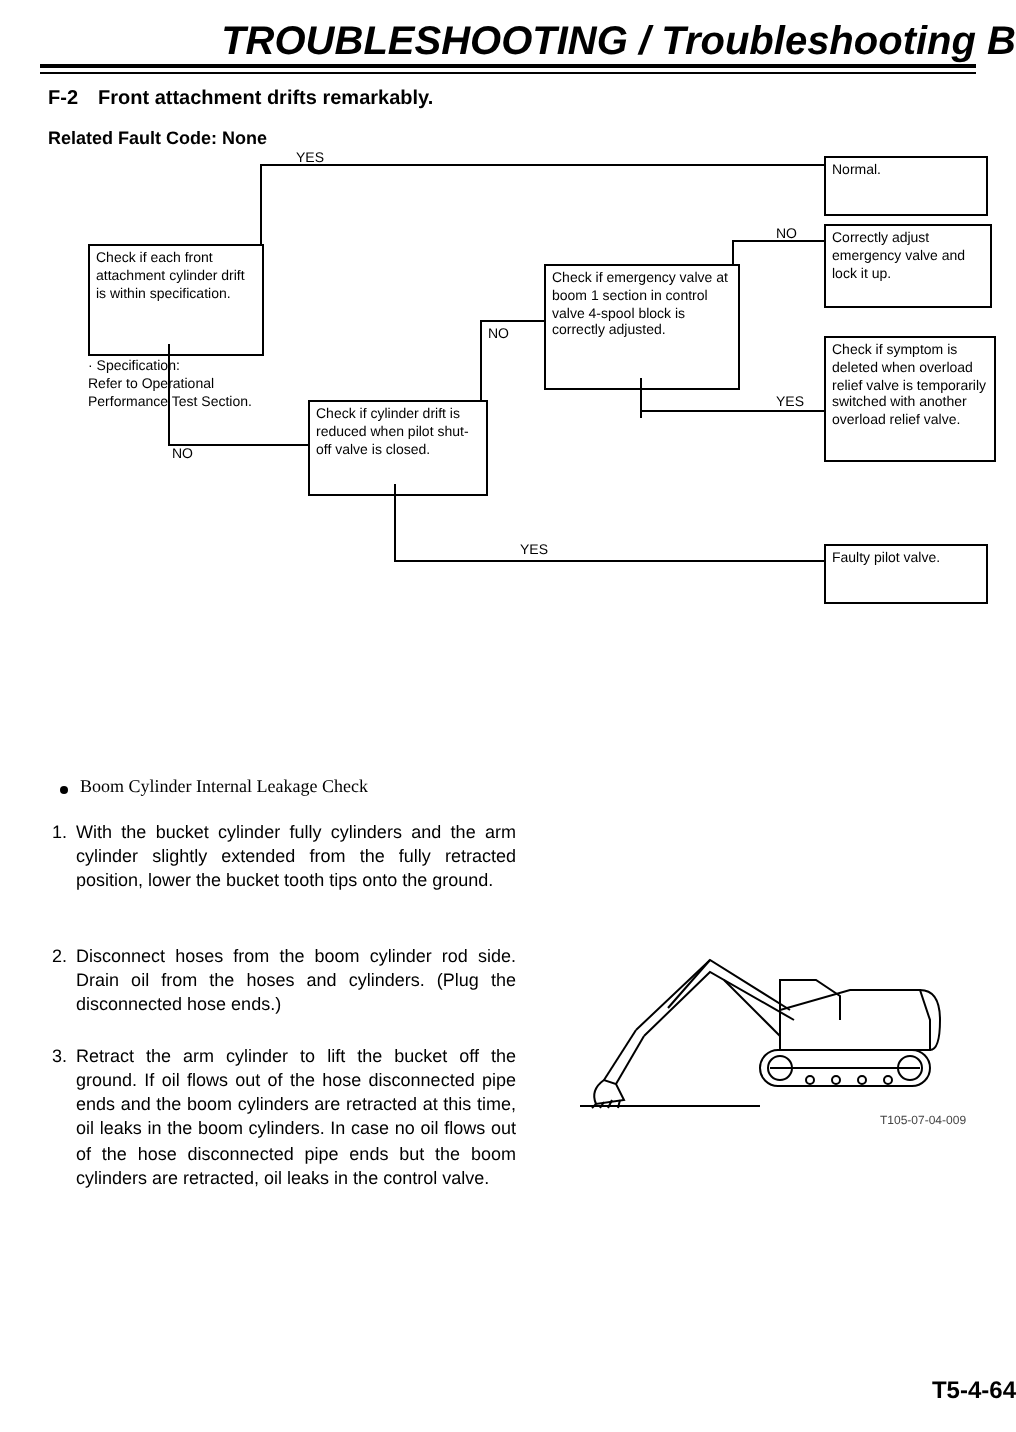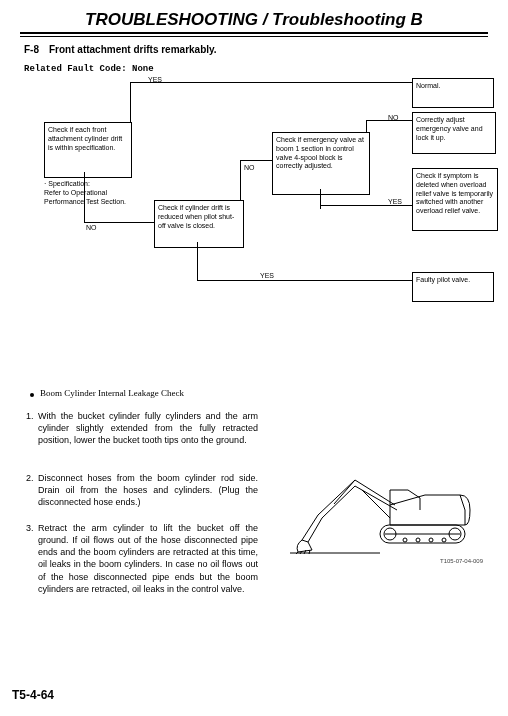--- a/index.html
+++ b/index.html
@@ -19,8 +19,8 @@
   .title {
     position: absolute;
     left: 0; right: 0; top: 10px;
-    text-align: center;
-    font-size: 17px;
+    text-align: right;
+    font-size: 20px;
     font-weight: bold;
     font-style: italic;
   }

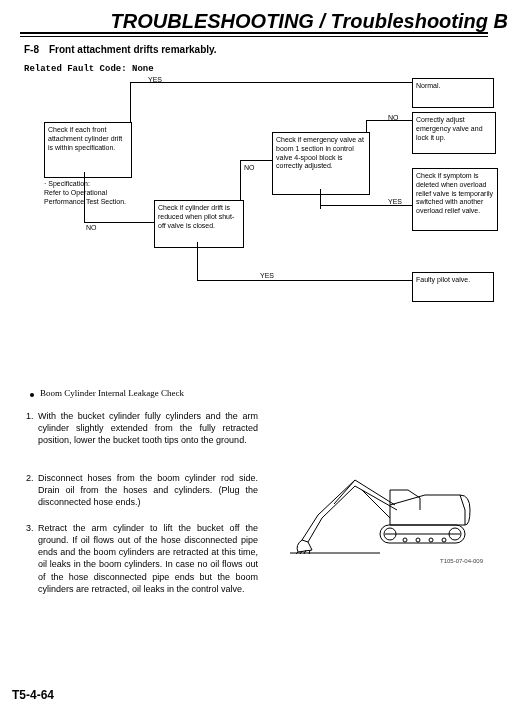--- a/index.html
+++ b/index.html
@@ -126,7 +126,7 @@
   <div class="title">TROUBLESHOOTING / Troubleshooting B</div>
   <div class="title-rule"></div>
 
-  <div class="section-title">F-8 Front attachment drifts remarkably.</div>
+  <div class="section-title">F-2 Front attachment drifts remarkably.</div>
   <div class="related-code">Related Fault Code: None</div>
 
   <div class="flow">

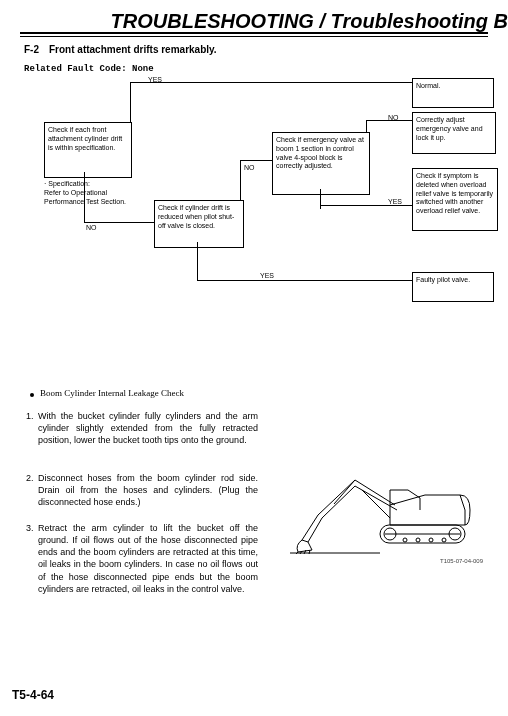--- a/index.html
+++ b/index.html
@@ -42,7 +42,6 @@
     left: 24px; top: 64px;
     font-size: 9px;
     font-weight: bold;
-    font-family: Liberation Mono, monospace;
   }
   .flow {
     position: absolute;

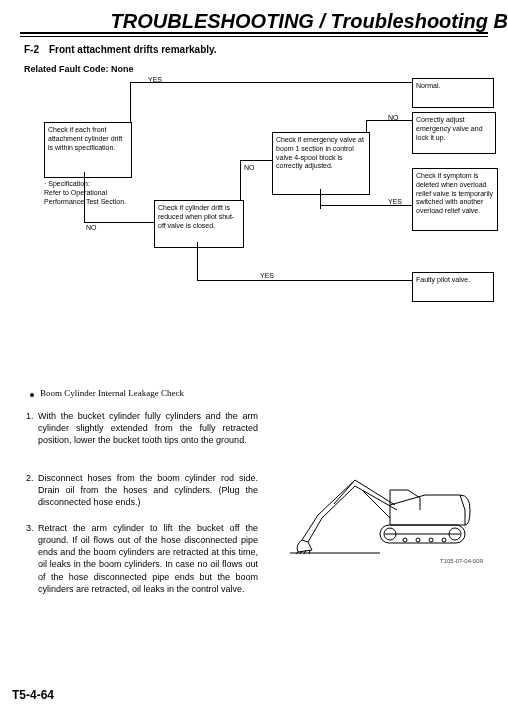--- a/index.html
+++ b/index.html
@@ -111,8 +111,8 @@
   }
   .pagenum {
     position: absolute;
-    left: 12px; right: 0; bottom: 14px;
-    text-align: left;
+    left: 0; right: 0; bottom: 14px;
+    text-align: right;
     font-size: 12px;
     font-weight: bold;
   }

